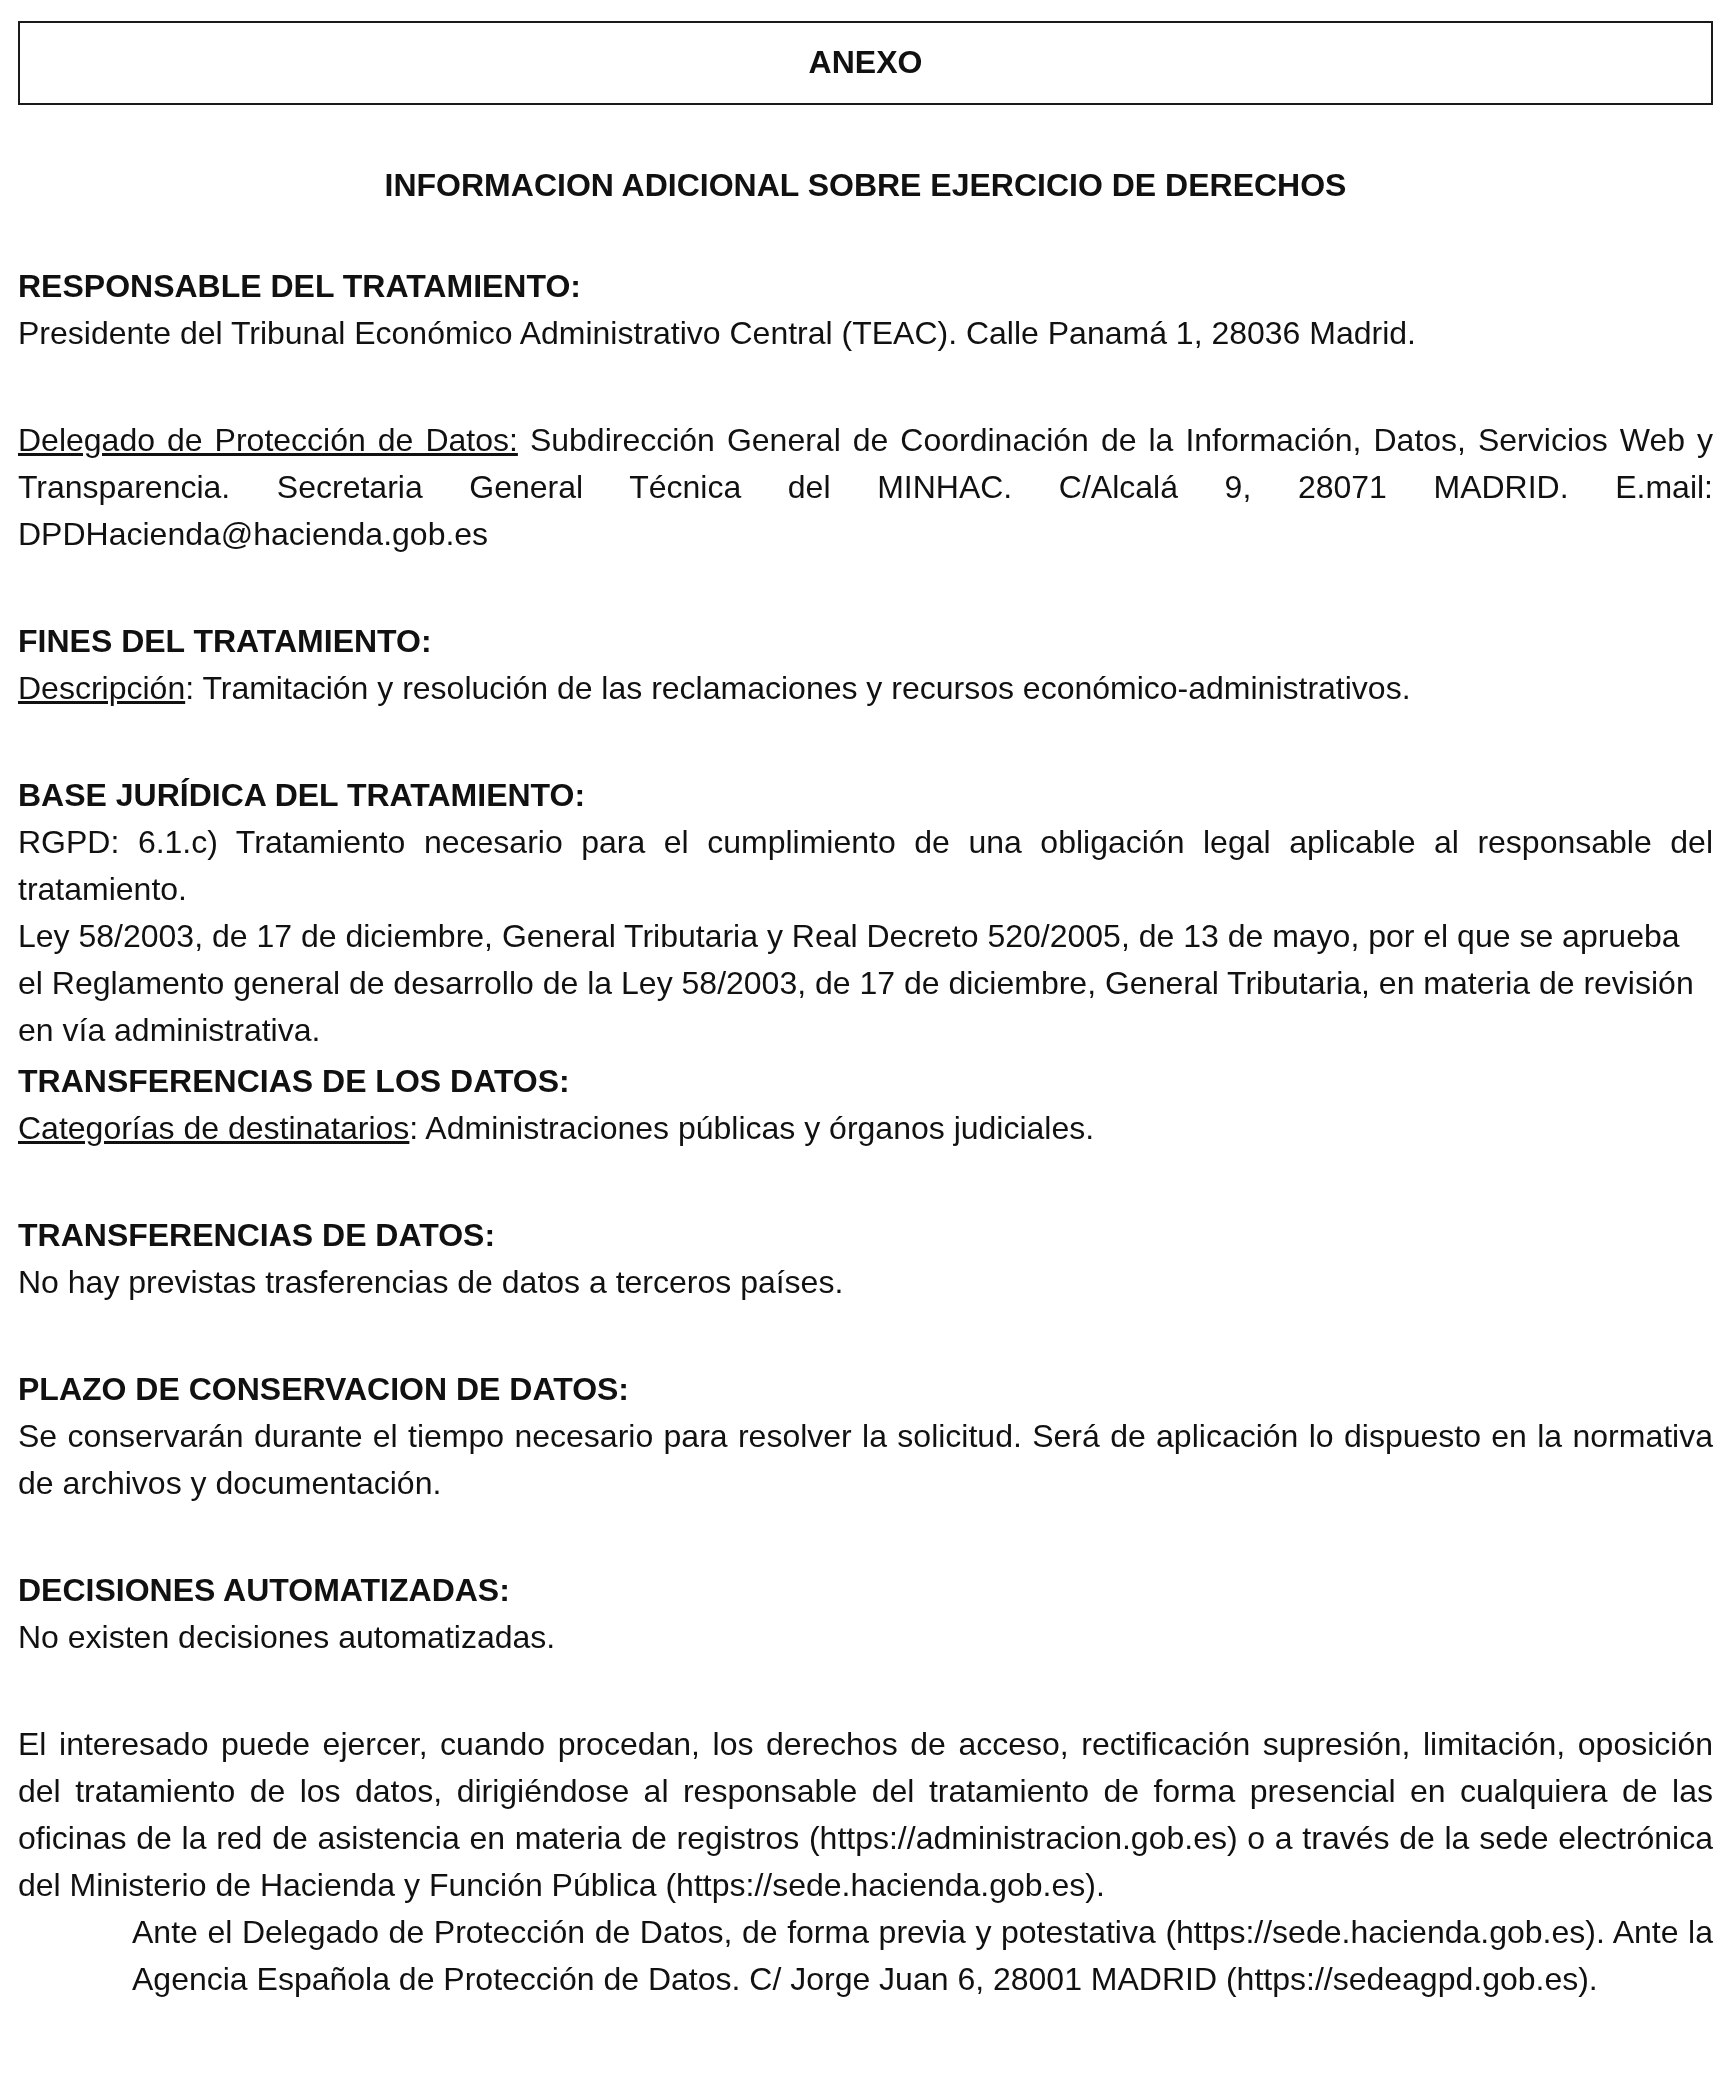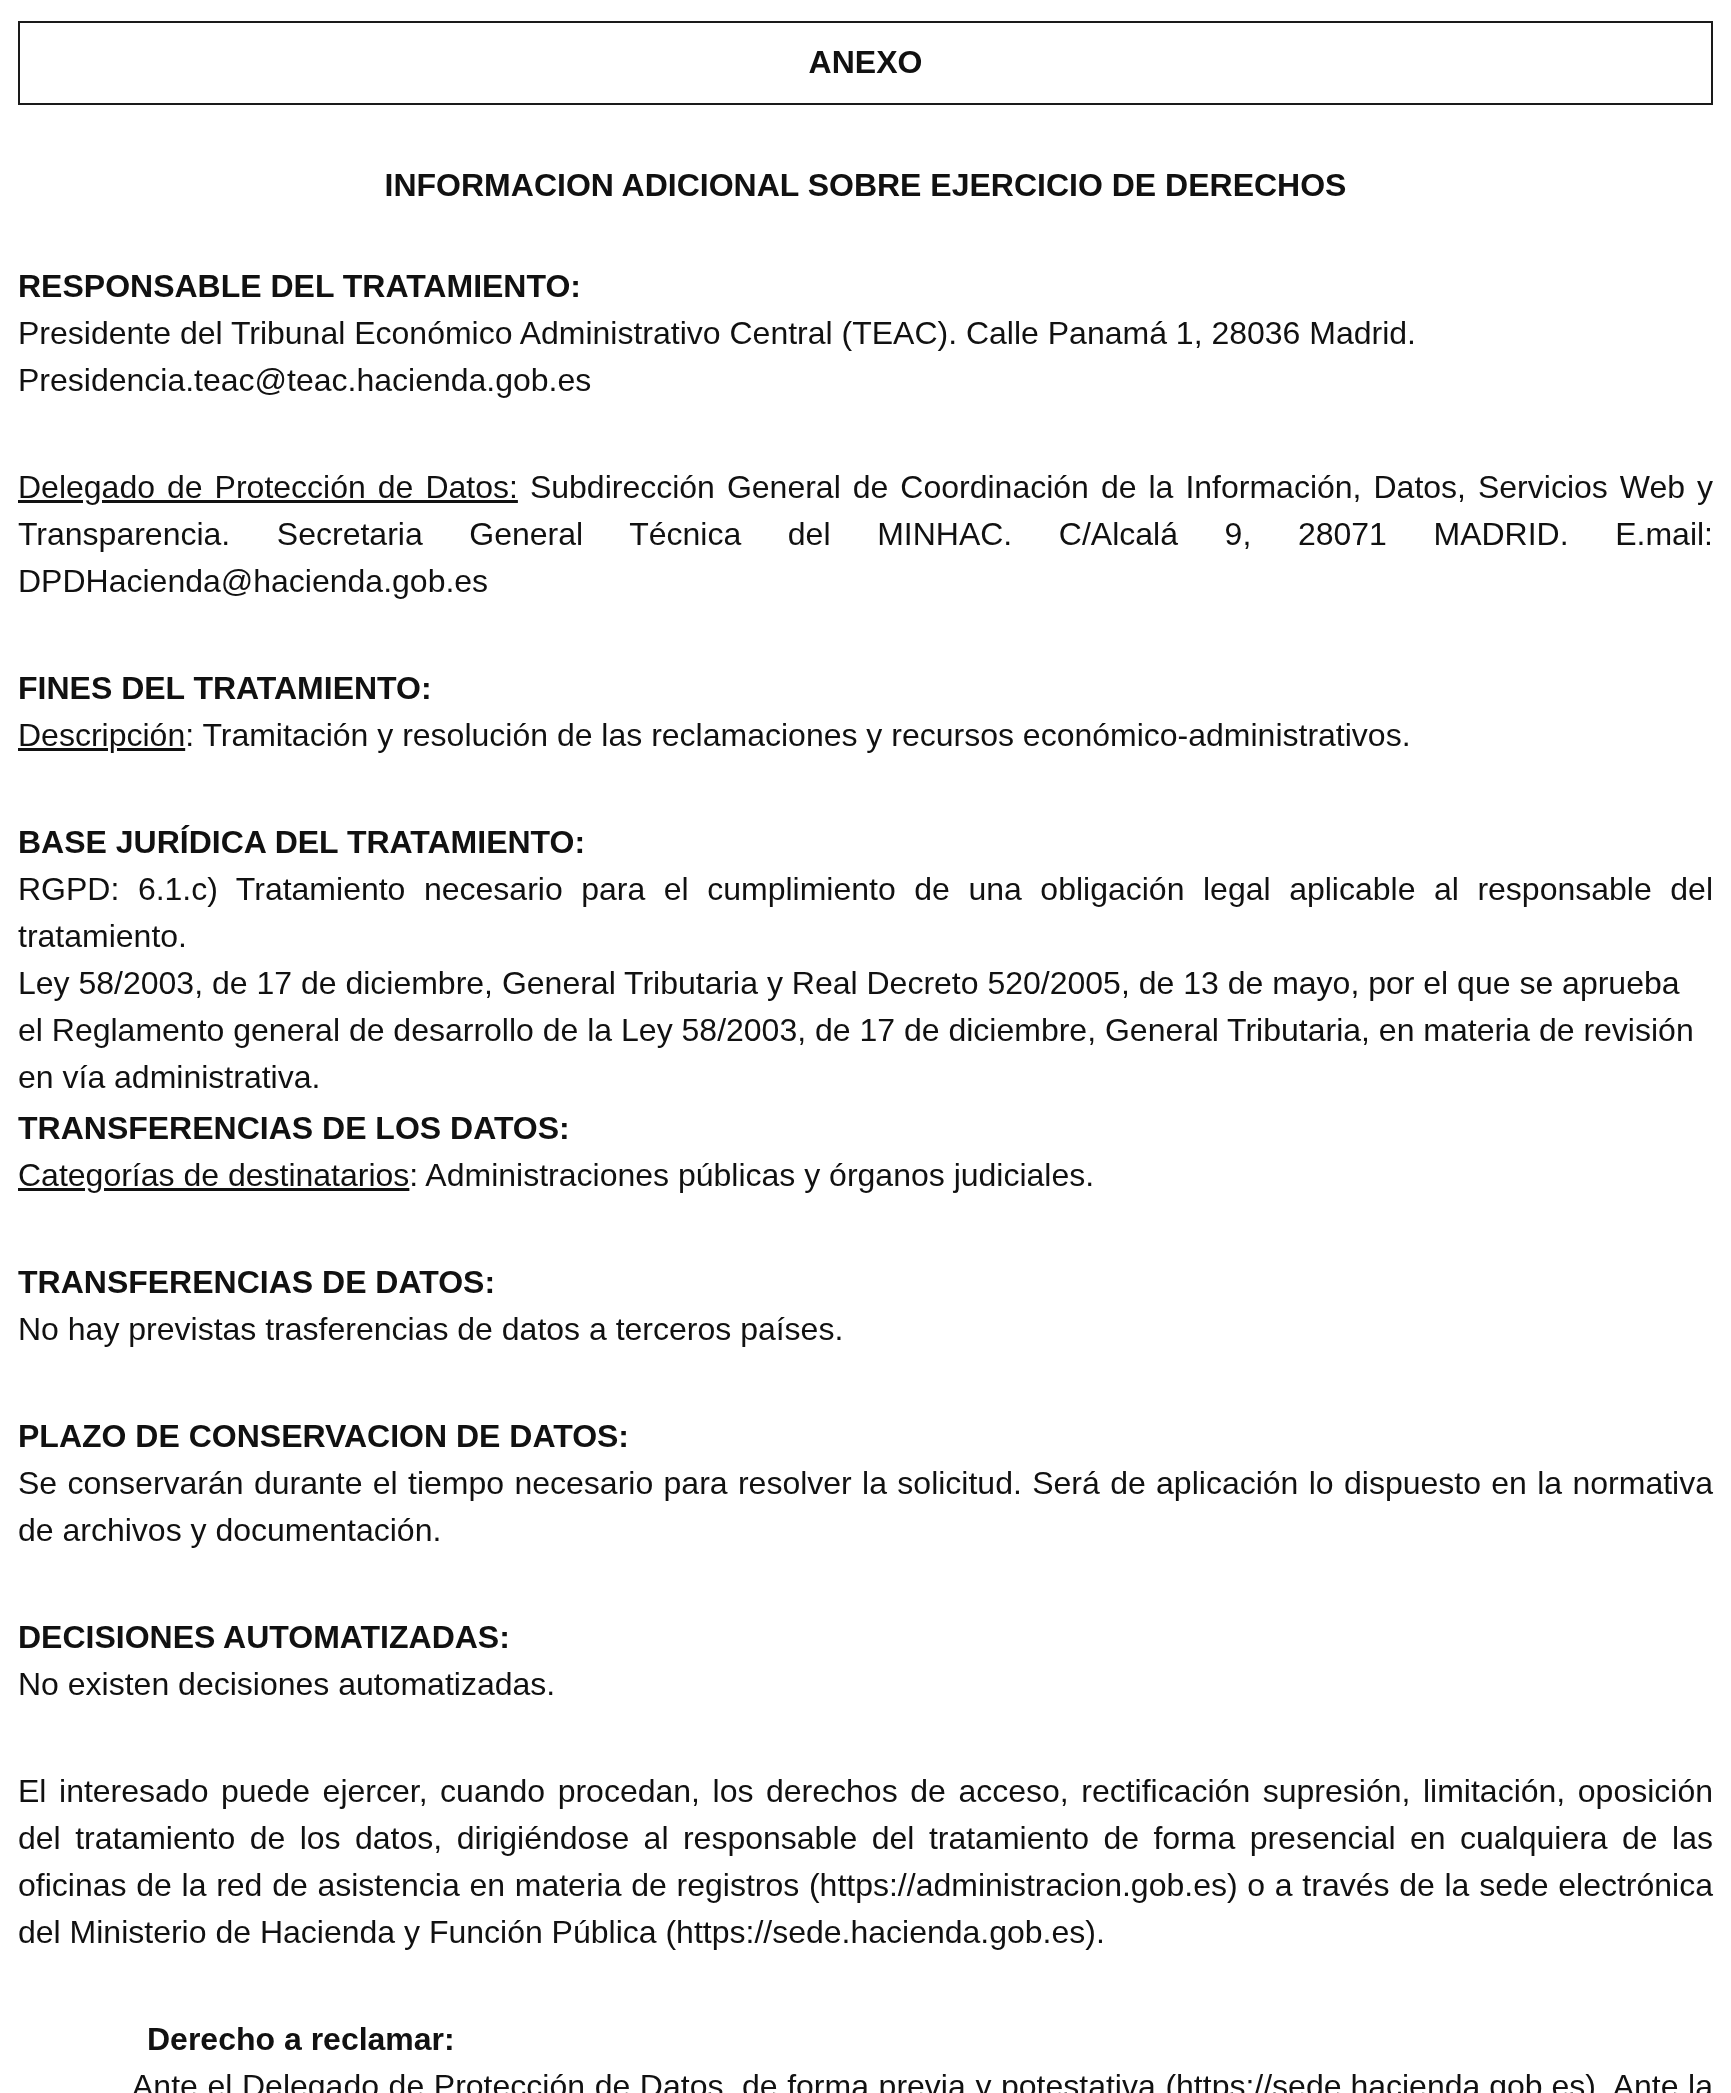--- a/index.html
+++ b/index.html
@@ -76,7 +76,6 @@
     <div class="section-heading">RESPONSABLE DEL TRATAMIENTO:</div>
     <p class="para">
       <span>Presidente del Tribunal Económico Administrativo Central (TEAC). Calle Panamá 1, 28036 Madrid.</span><br>
-      <span>Presidencia.teac@teac.hacienda.gob.es</span>
     </p>
     <p class="para justify mt-block">
       <span class="underline">Delegado de Protección de Datos:</span>

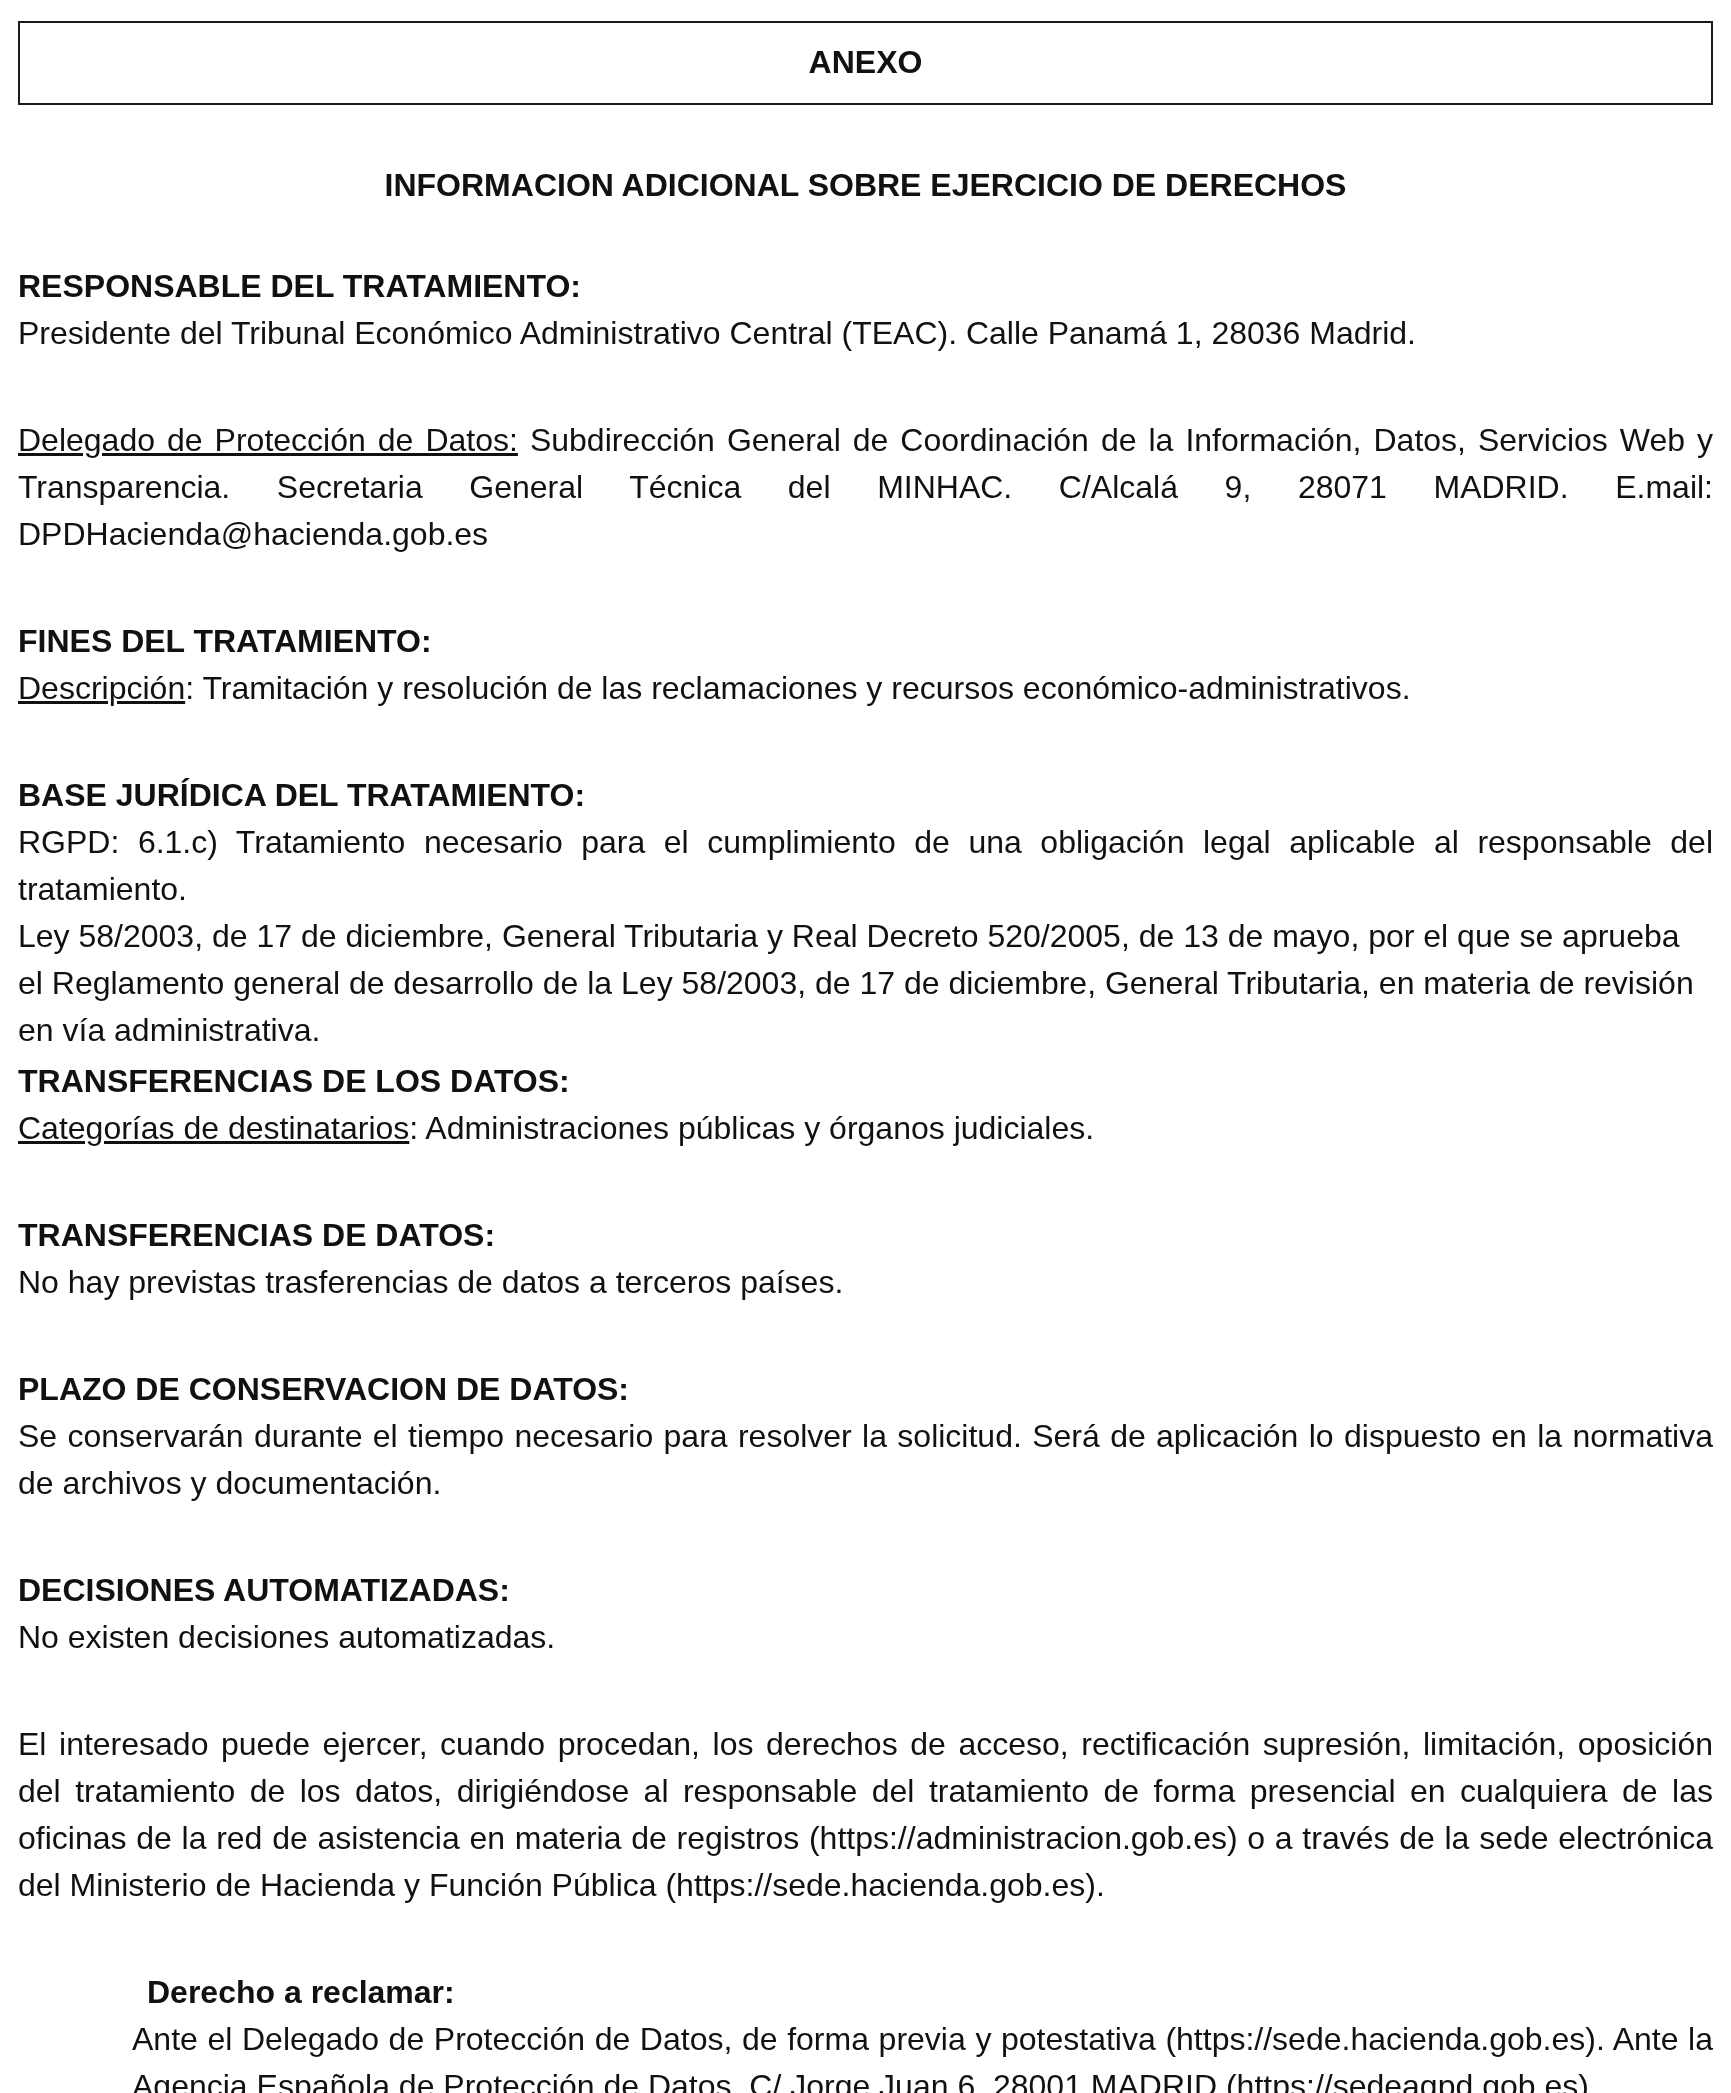--- a/index.html
+++ b/index.html
@@ -133,7 +133,6 @@
       <span>El interesado puede ejercer, cuando procedan, los derechos de acceso, rectificación supresión, limitación, oposición del tratamiento de los datos, dirigiéndose al responsable del tratamiento de forma presencial en cualquiera de las oficinas de la red de asistencia en materia de registros (https://administracion.gob.es) o a través de la sede electrónica del Ministerio de Hacienda y Función Pública (https://sede.hacienda.gob.es).</span>
     </p>
 
-    <div class="reclamar-heading mt-block">Derecho a reclamar:</div>
     <p class="para reclamar-body">
       <span>Ante el Delegado de Protección de Datos, de forma previa y potestativa (https://sede.hacienda.gob.es). Ante la Agencia Española de Protección de Datos. C/ Jorge Juan 6, 28001 MADRID (https://sedeagpd.gob.es).</span>
     </p>

